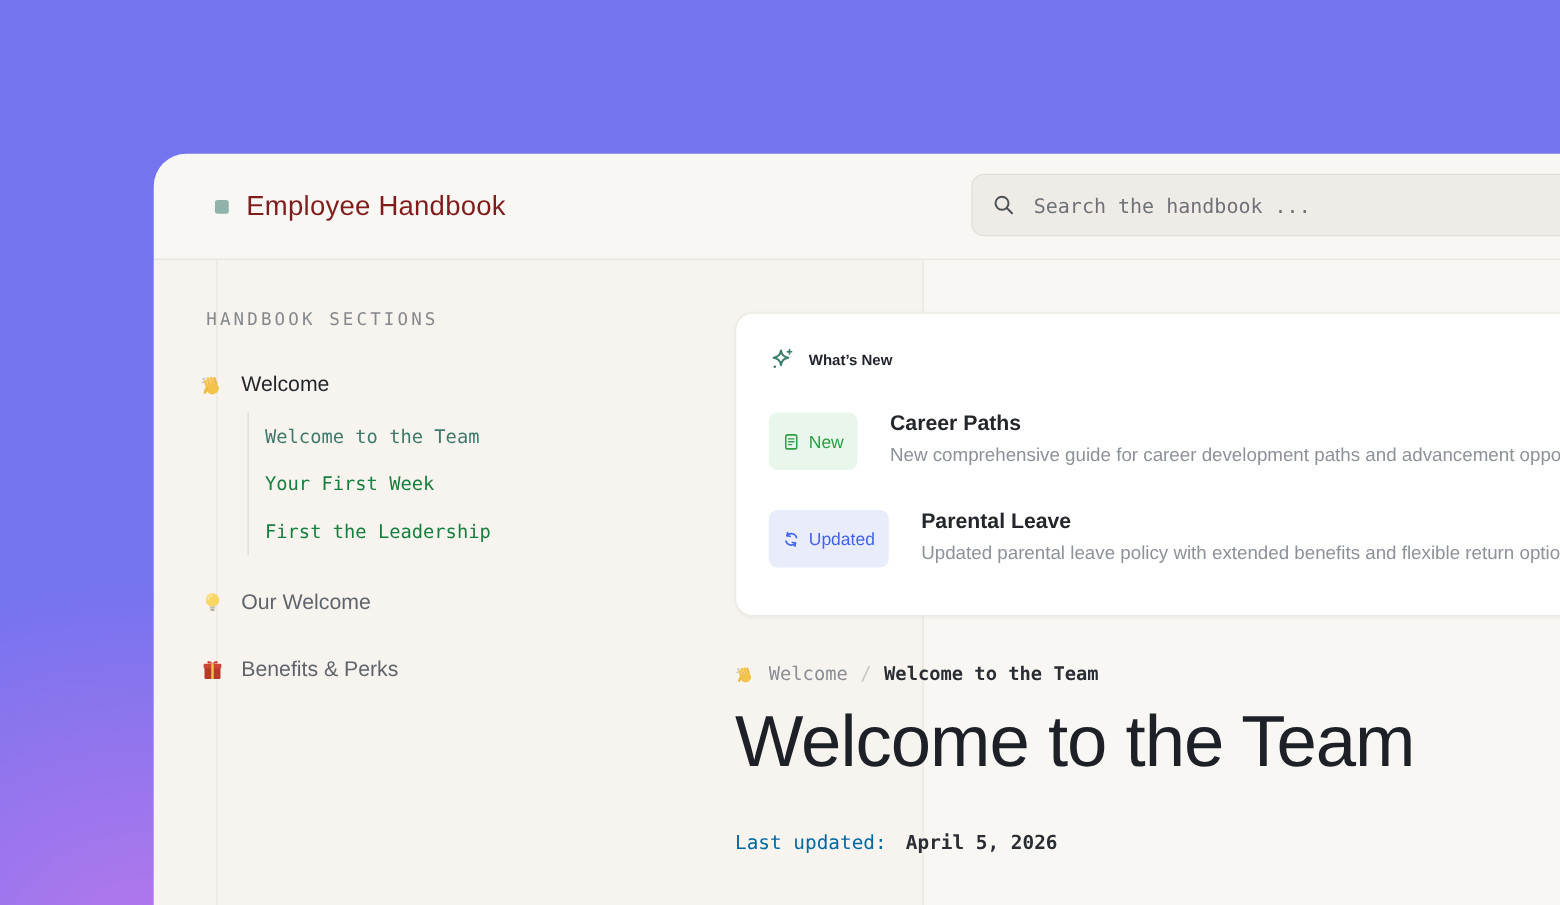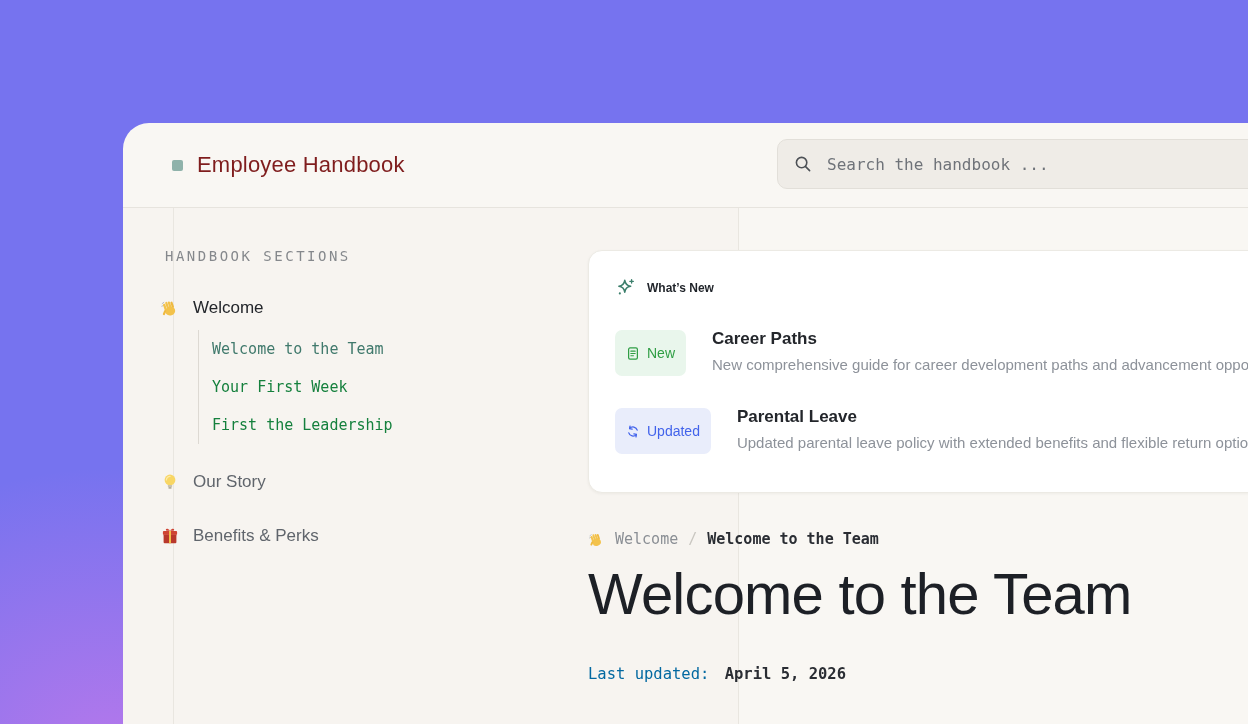--- a/index.html
+++ b/index.html
@@ -126,7 +126,7 @@
               <rect x="8.3" y="15.1" width="3.4" height="1.7" rx="0.8" fill="#b5ae9a"></rect>
             </svg>
           </span>
-          <span class="nav-label">Our Story</span>
+          <span class="nav-label">Our Welcome</span>
         </div>
 
 

